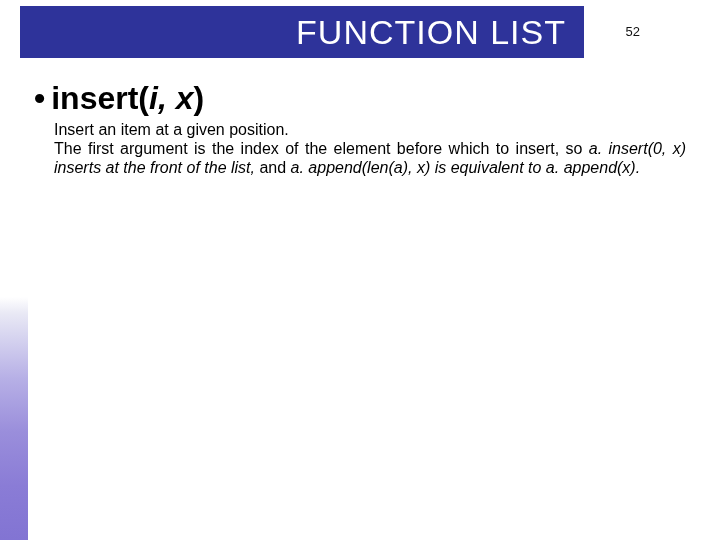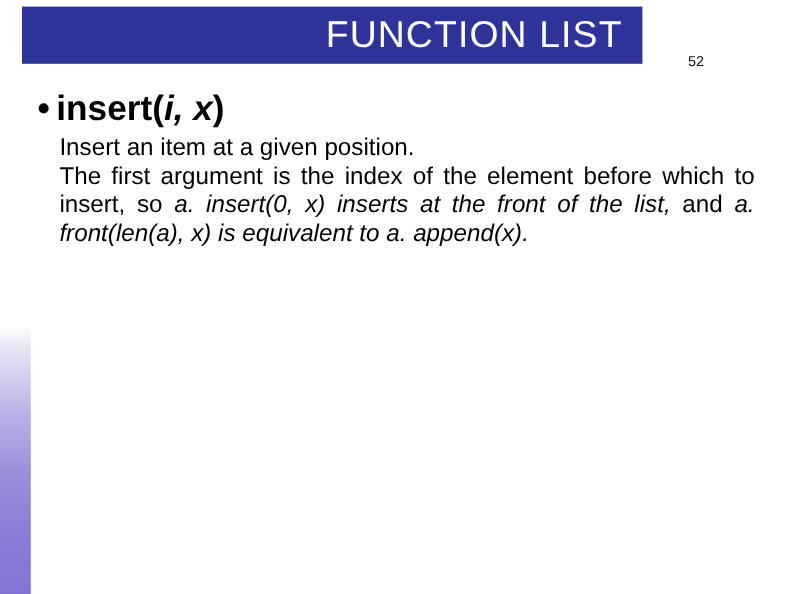--- a/index.html
+++ b/index.html
@@ -35,7 +35,6 @@
     right: 80px;
     font-size: 13px;
     color: #111;
-    margin-top: 24px;
   }
   .accent-bar {
     position: absolute;

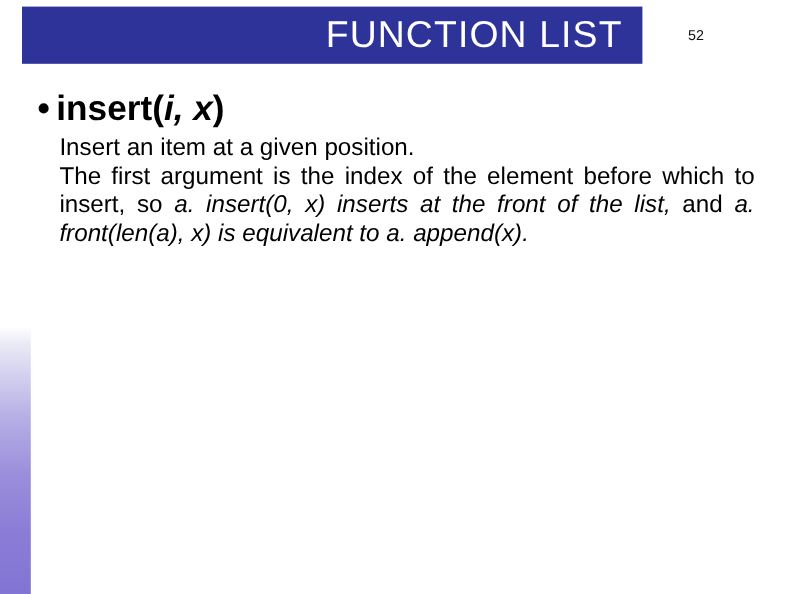--- a/index.html
+++ b/index.html
@@ -68,7 +68,7 @@
   .bullet-line .bullet { display: inline-block; margin-right: 6px; }
   .bullet-line .italic { font-style: italic; }
   .body-text {
-    font-size: 22px;
+    font-size: 16px;
     line-height: 1.18;
     padding-left: 20px;
     text-align: justify;

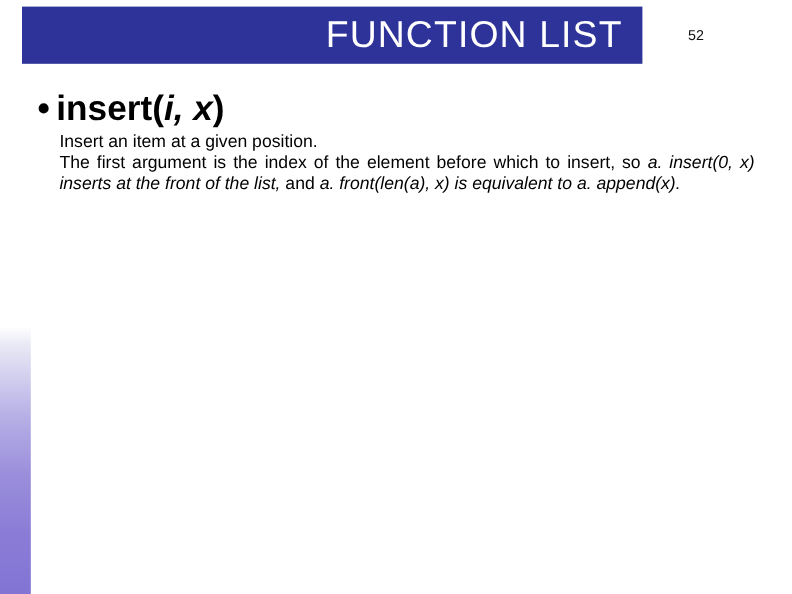--- a/index.html
+++ b/index.html
@@ -95,7 +95,7 @@
     </div>
     <div class="body-text">
       <span>Insert an item at a given position.</span><br>
-      <span>The first argument is the index of the element before which to insert, so </span><span class="italic">a. insert(0, x) inserts at the front of the list,</span><span> and </span><span class="italic">a. front(len(a), x) is equivalent to </span><span class="italic">a. append(x).</span>
+      <span>The first argument is the index of the element before which to insert, so </span><span class="italic">a. insert(0, x) inserts at the front of the list,</span><span> and </span><span class="italic">a. append(len(a), x) is equivalent to </span><span class="italic">a. append(x).</span>
     </div>
   </div>
 

